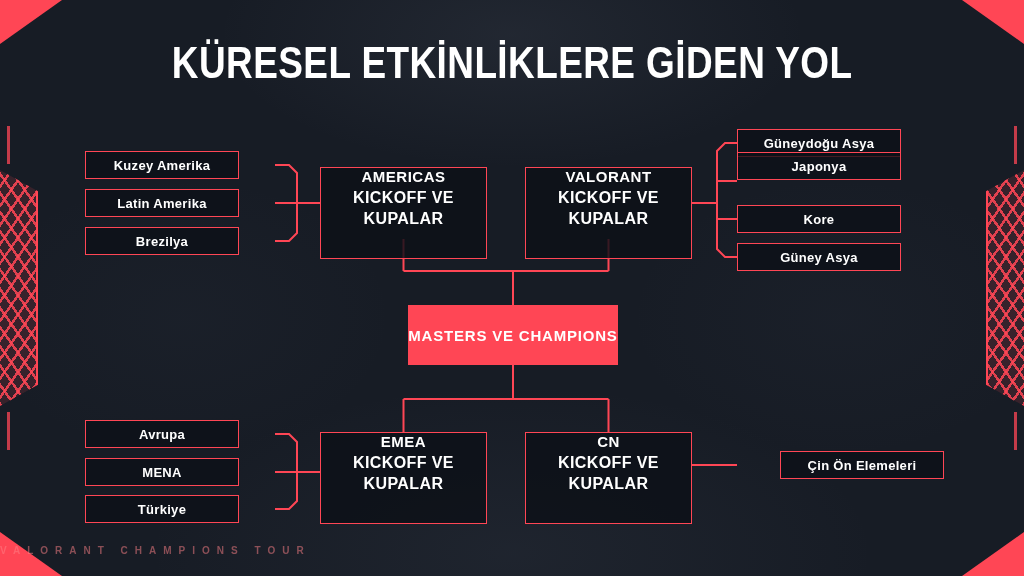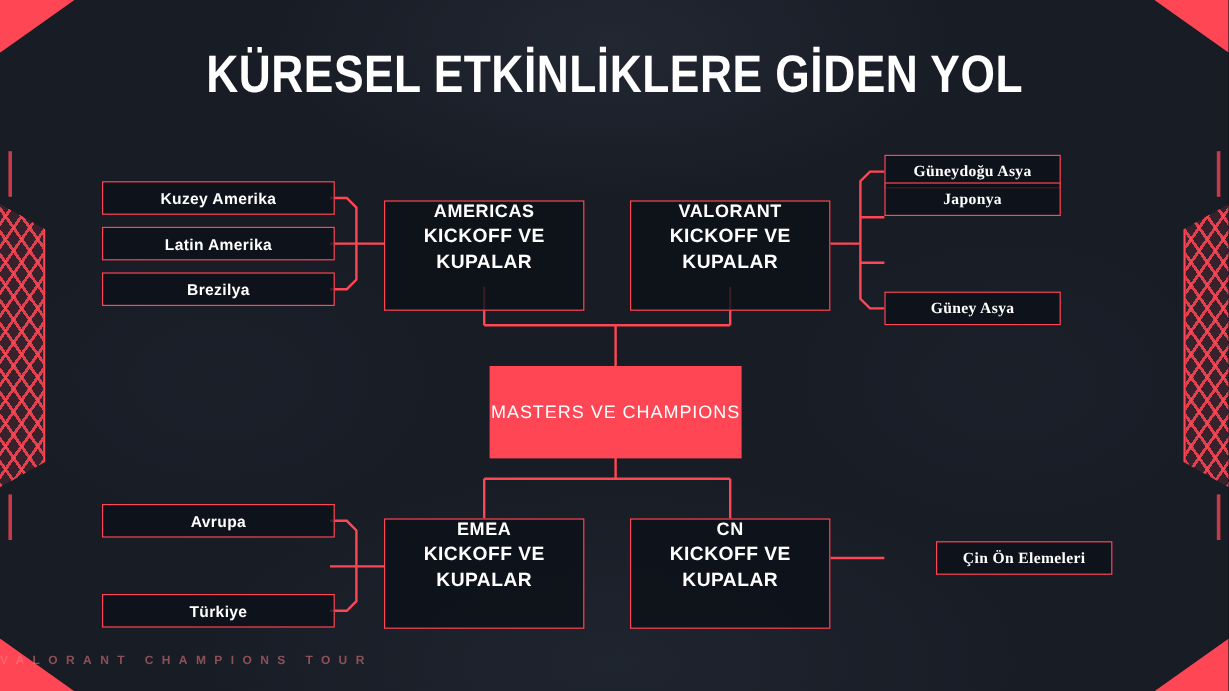--- a/index.html
+++ b/index.html
@@ -26,7 +26,7 @@
     color:#fff;font-size:13px;font-weight:bold;letter-spacing:0.3px;
     display:flex;align-items:center;justify-content:center;white-space:nowrap;
   }
-  .rbox.narrow{width:147px;font-family:Liberation Serif, serif;}
+  .rbox.narrow{width:164px;}
   .hub{
     position:absolute;width:167px;height:92px;box-sizing:border-box;
     border:1.5px solid #ff4655;background:rgba(12,16,23,0.82);

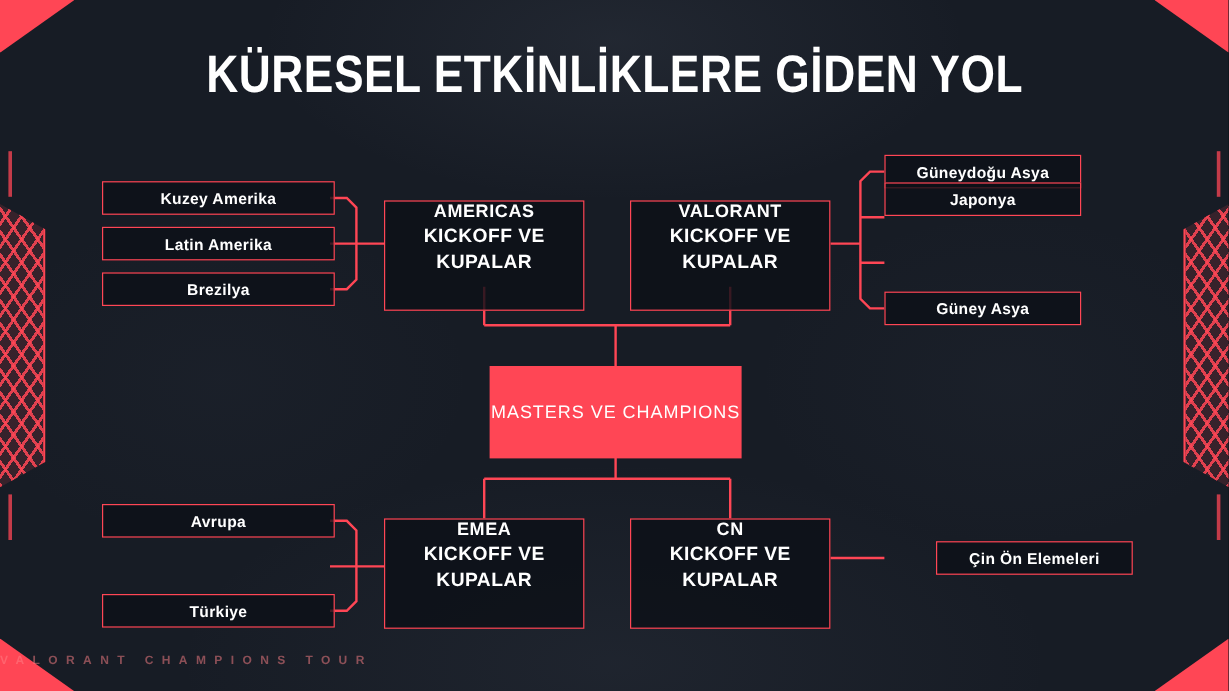--- a/index.html
+++ b/index.html
@@ -21,7 +21,7 @@
   }
   .lines{position:absolute;left:0;top:0;width:1024px;height:576px;}
   .rbox{
-    position:absolute;width:194px;height:28px;box-sizing:border-box;
+    position:absolute;width:154px;height:28px;box-sizing:border-box;
     border:1.5px solid #ff4655;background:rgba(12,16,23,0.78);
     color:#fff;font-size:13px;font-weight:bold;letter-spacing:0.3px;
     display:flex;align-items:center;justify-content:center;white-space:nowrap;

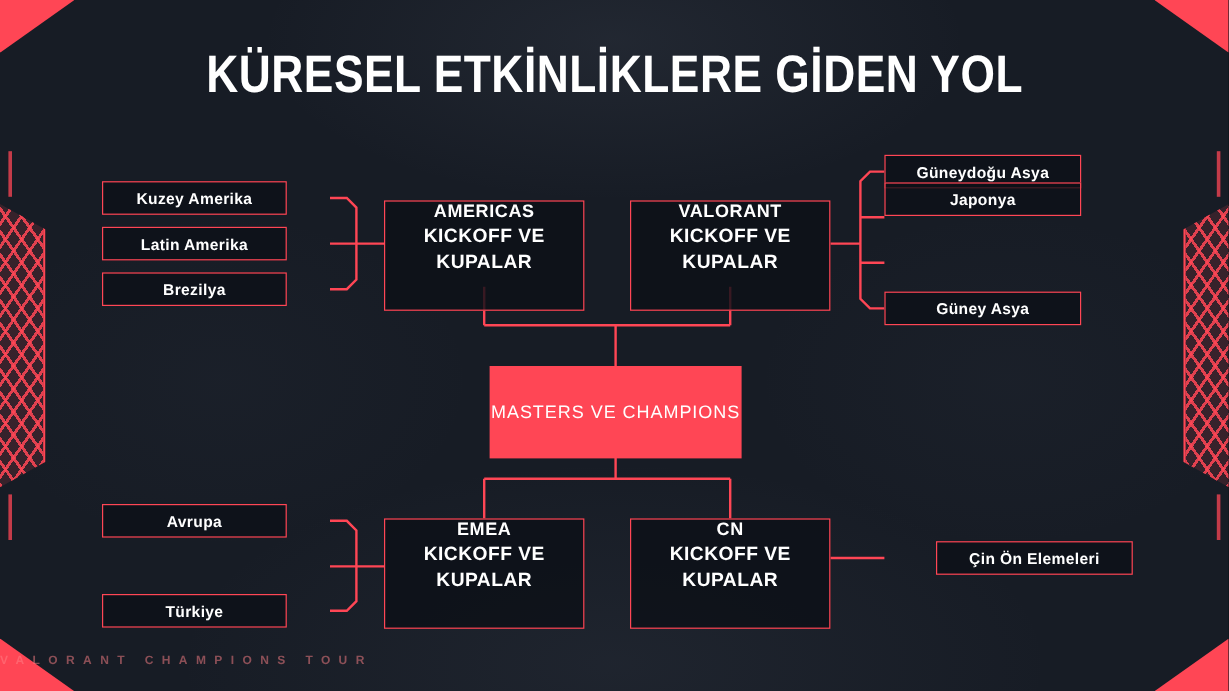--- a/index.html
+++ b/index.html
@@ -116,6 +116,7 @@
   </div>
   <div class="rbox narrow" style="left:737px;top:129px">Güneydoğu Asya</div>
   <div class="rbox narrow" style="left:737px;top:152px">Japonya</div>
+  <div class="rbox narrow" style="left:737px;top:205px">Kore</div>
   <div class="rbox narrow" style="left:737px;top:243px">Güney Asya</div>
 
   <div class="masters">MASTERS VE CHAMPIONS</div>

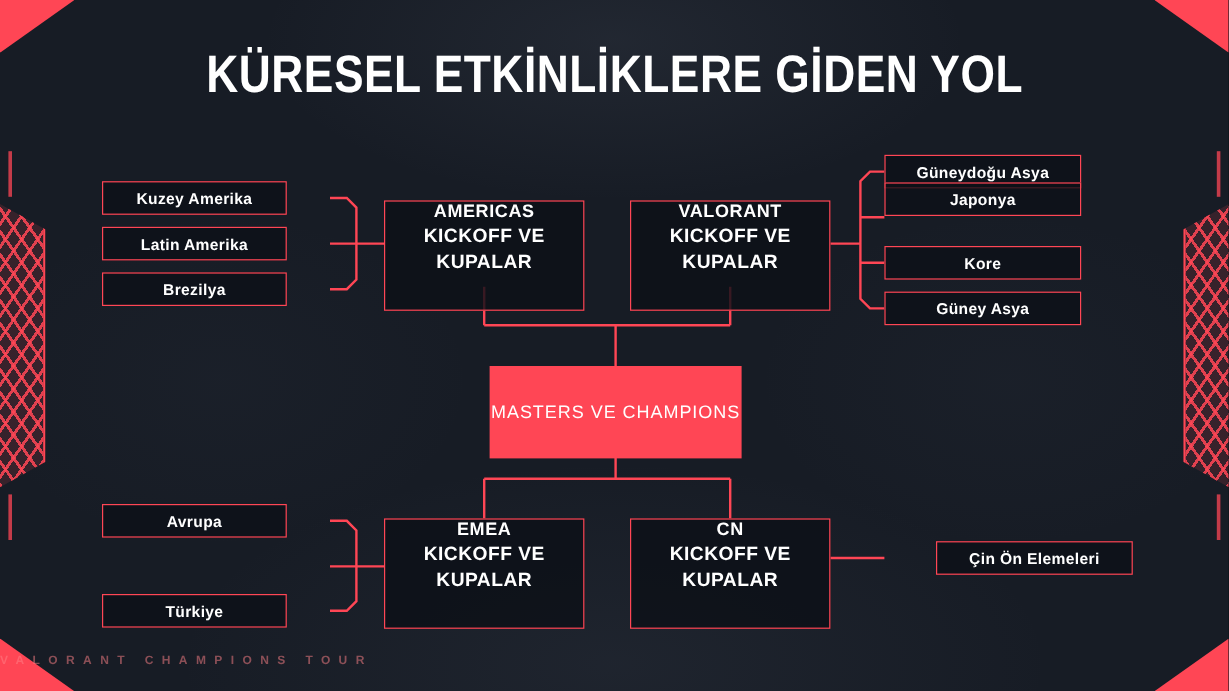--- a/index.html
+++ b/index.html
@@ -36,9 +36,9 @@
   .hub-name{font-size:15px;font-weight:bold;letter-spacing:0.5px;line-height:1.25;}
   .hub-sub{font-size:16px;font-weight:bold;letter-spacing:0.4px;line-height:1.35;}
   .masters{
-    position:absolute;left:408px;top:305px;width:210px;height:77px;
+    position:absolute;left:408px;top:305px;width:210px;height:60px;
     background:#ff4655;color:#fff;display:flex;align-items:center;justify-content:center;
-    font-size:15px;font-weight:normal;letter-spacing:0.8px;
+    font-size:15px;font-weight:bold;letter-spacing:0.8px;
   }
   .footer{
     position:absolute;left:0;right:0;bottom:20px;text-align:left;

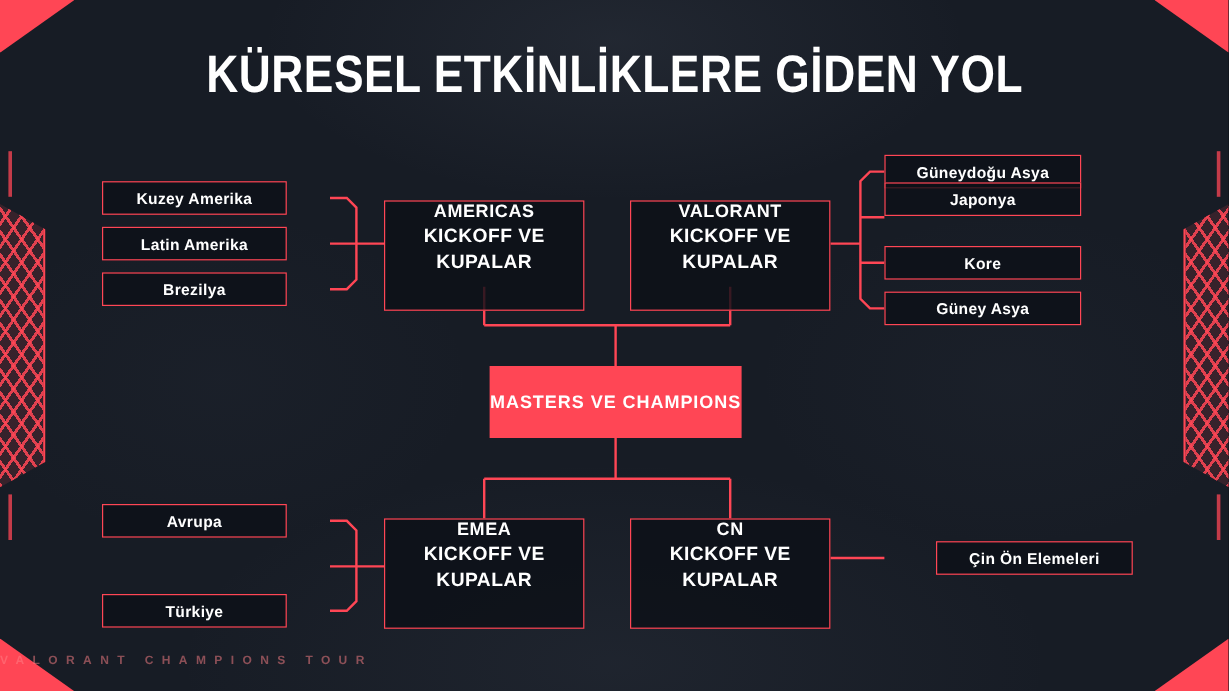--- a/index.html
+++ b/index.html
@@ -122,6 +122,7 @@
   <div class="masters">MASTERS VE CHAMPIONS</div>
 
   <div class="rbox" style="left:85px;top:420px">Avrupa</div>
+  <div class="rbox" style="left:85px;top:458px">MENA</div>
   <div class="rbox" style="left:85px;top:495px">Türkiye</div>
   <div class="hub" style="left:320px;top:432px">
     <div class="hub-name">EMEA</div>

